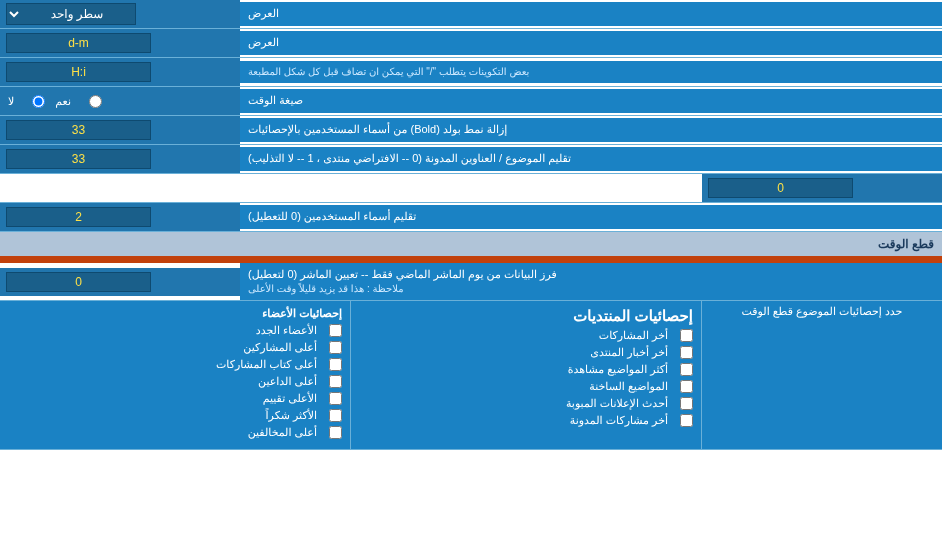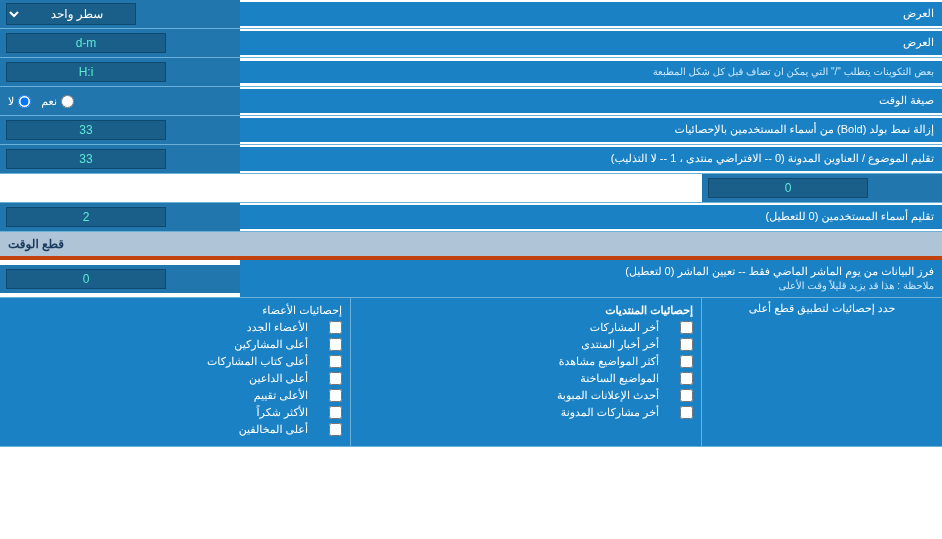--- a/index.html
+++ b/index.html
@@ -20,7 +20,7 @@
       background: #1a82c4;
       color: #fff;
       padding: 4px 8px;
-      text-align: right;
+      text-align: left;
       font-size: 11px;
       line-height: 1.4;
     }

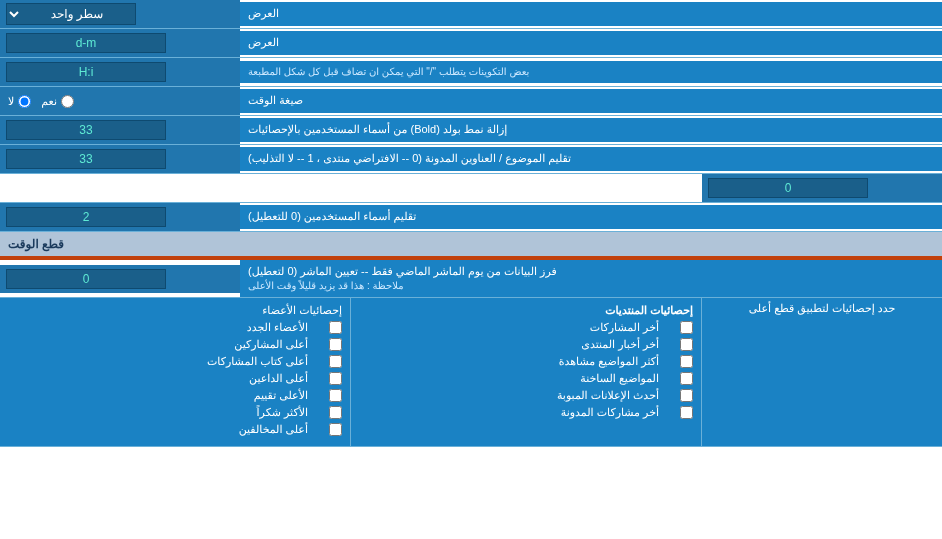--- a/index.html
+++ b/index.html
@@ -36,10 +36,10 @@
     .input-cell input[type="text"] {
       background: #1a5f8a;
       border: 1px solid #0e4a70;
-      color: #5eead4;
+      color: #fde047;
       font-size: 12px;
       padding: 2px 6px;
-      width: 160px;
+      width: 145px;
       text-align: center;
       direction: ltr;
     }

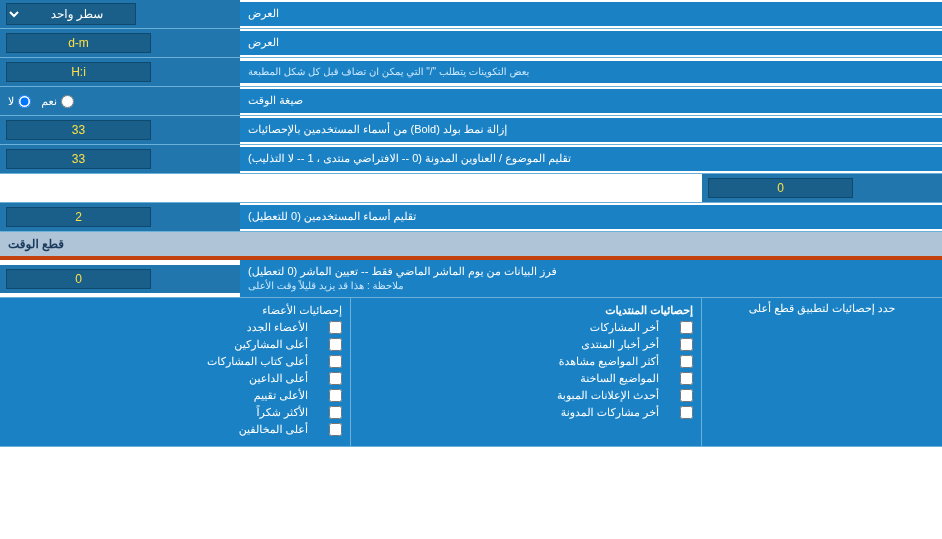--- a/index.html
+++ b/index.html
@@ -77,7 +77,7 @@
       font-size: 11px;
       display: flex;
       align-items: center;
-      gap: 4px;
+      gap: 18px;
     }
     .radio-label input[type="radio"] {
       margin: 0;

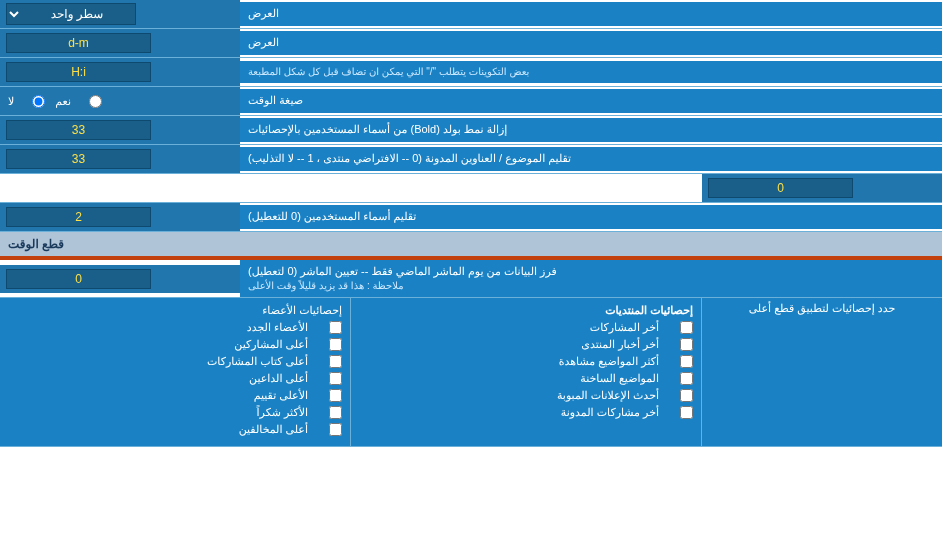--- a/index.html
+++ b/index.html
@@ -59,8 +59,8 @@
       font-weight: bold;
       font-size: 12px;
       padding: 5px 8px;
-      text-align: left;
-      border-bottom: 4px solid #c2410c;
+      text-align: right;
+      border-bottom: 7px solid #c2410c;
     }
     .radio-cell {
       width: 240px;

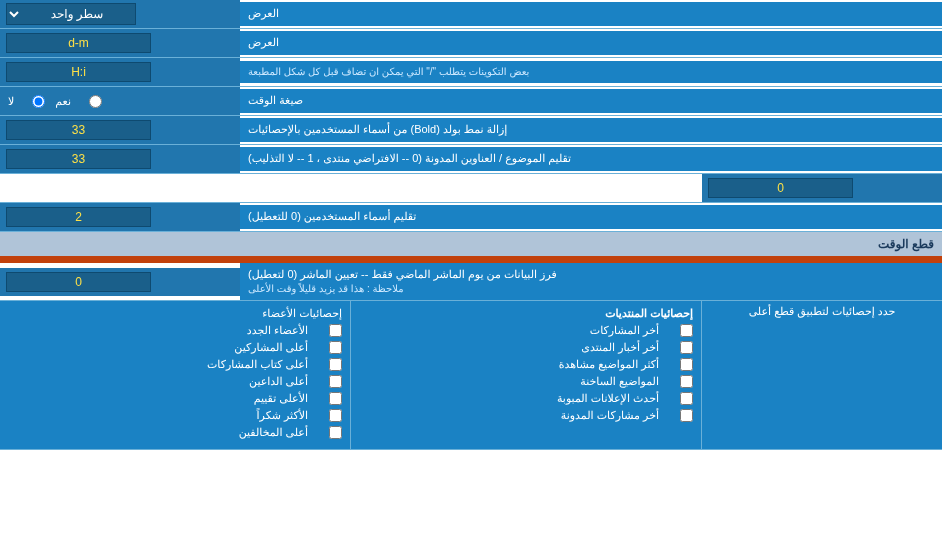--- a/index.html
+++ b/index.html
@@ -241,7 +241,7 @@
   </div>
 
   <div class="checkboxes-col">
-    <div style="color:#fff;font-weight:normal;font-size:11px;margin-bottom:4px;text-align:right;">إحصائيات الأعضاء</div>
+    <div style="color:#fff;font-weight:bold;font-size:11px;margin-bottom:4px;text-align:right;">إحصائيات الأعضاء</div>
     <div class="checkbox-item">
       <input type="checkbox" style="">
       <span>الأعضاء الجدد</span>

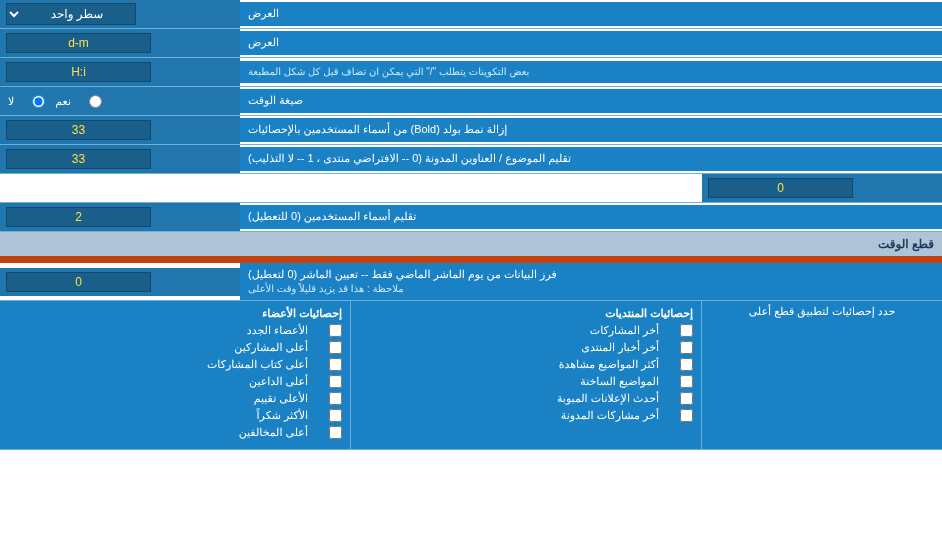--- a/index.html
+++ b/index.html
@@ -213,7 +213,7 @@
   <div class="filter-label-cell">حدد إحصائيات لتطبيق قطع أعلى</div>
 
   <div class="checkboxes-col">
-    <div style="color:#fff;font-weight:bold;font-size:11px;margin-bottom:4px;text-align:right;">إحصائيات المنتديات</div>
+    <div style="color:#fff;font-weight:bold;font-size:15px;margin-bottom:4px;text-align:right;">إحصائيات المنتديات</div>
     <div class="checkbox-item">
       <input type="checkbox" style="">
       <span>أخر المشاركات</span>

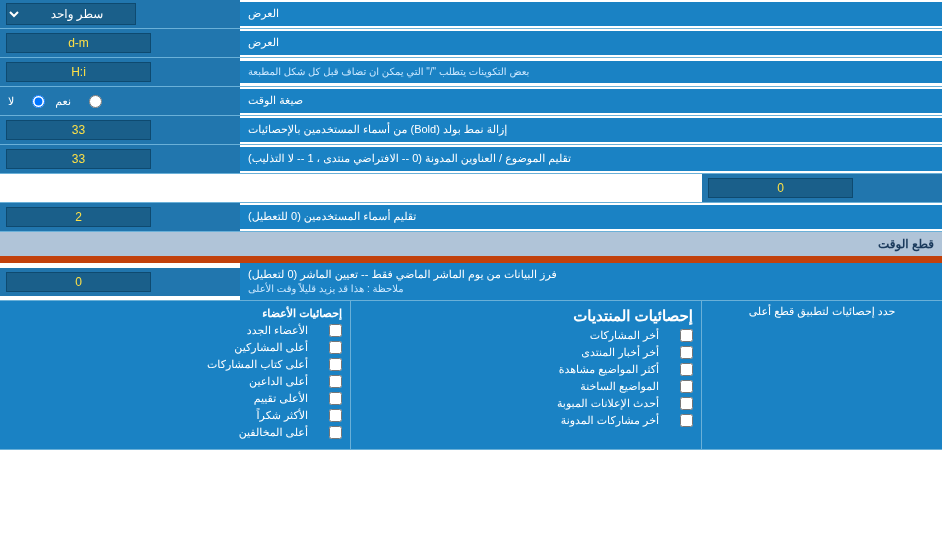--- a/index.html
+++ b/index.html
@@ -210,7 +210,7 @@
 
 <div class="checkboxes-area">
 
-  <div class="filter-label-cell">حدد إحصائيات لتطبيق قطع أعلى</div>
+  <div class="filter-label-cell">حدد إحصائيات الموضوع قطع الوقت</div>
 
   <div class="checkboxes-col">
     <div style="color:#fff;font-weight:bold;font-size:15px;margin-bottom:4px;text-align:right;">إحصائيات المنتديات</div>

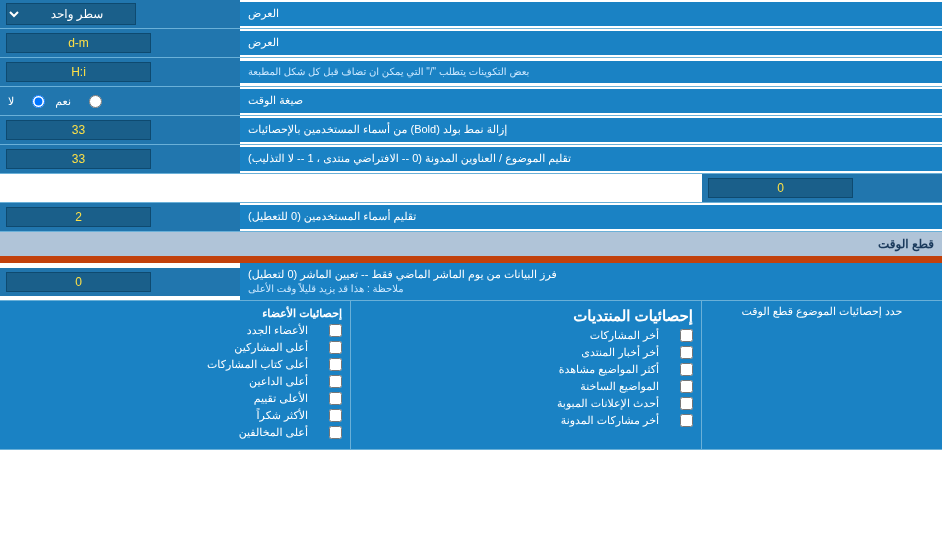--- a/index.html
+++ b/index.html
@@ -99,7 +99,7 @@
     .checkbox-item {
       display: flex;
       align-items: center;
-      gap: 21px;
+      gap: 12px;
       margin-bottom: 4px;
       color: #fff;
       font-size: 11px;

